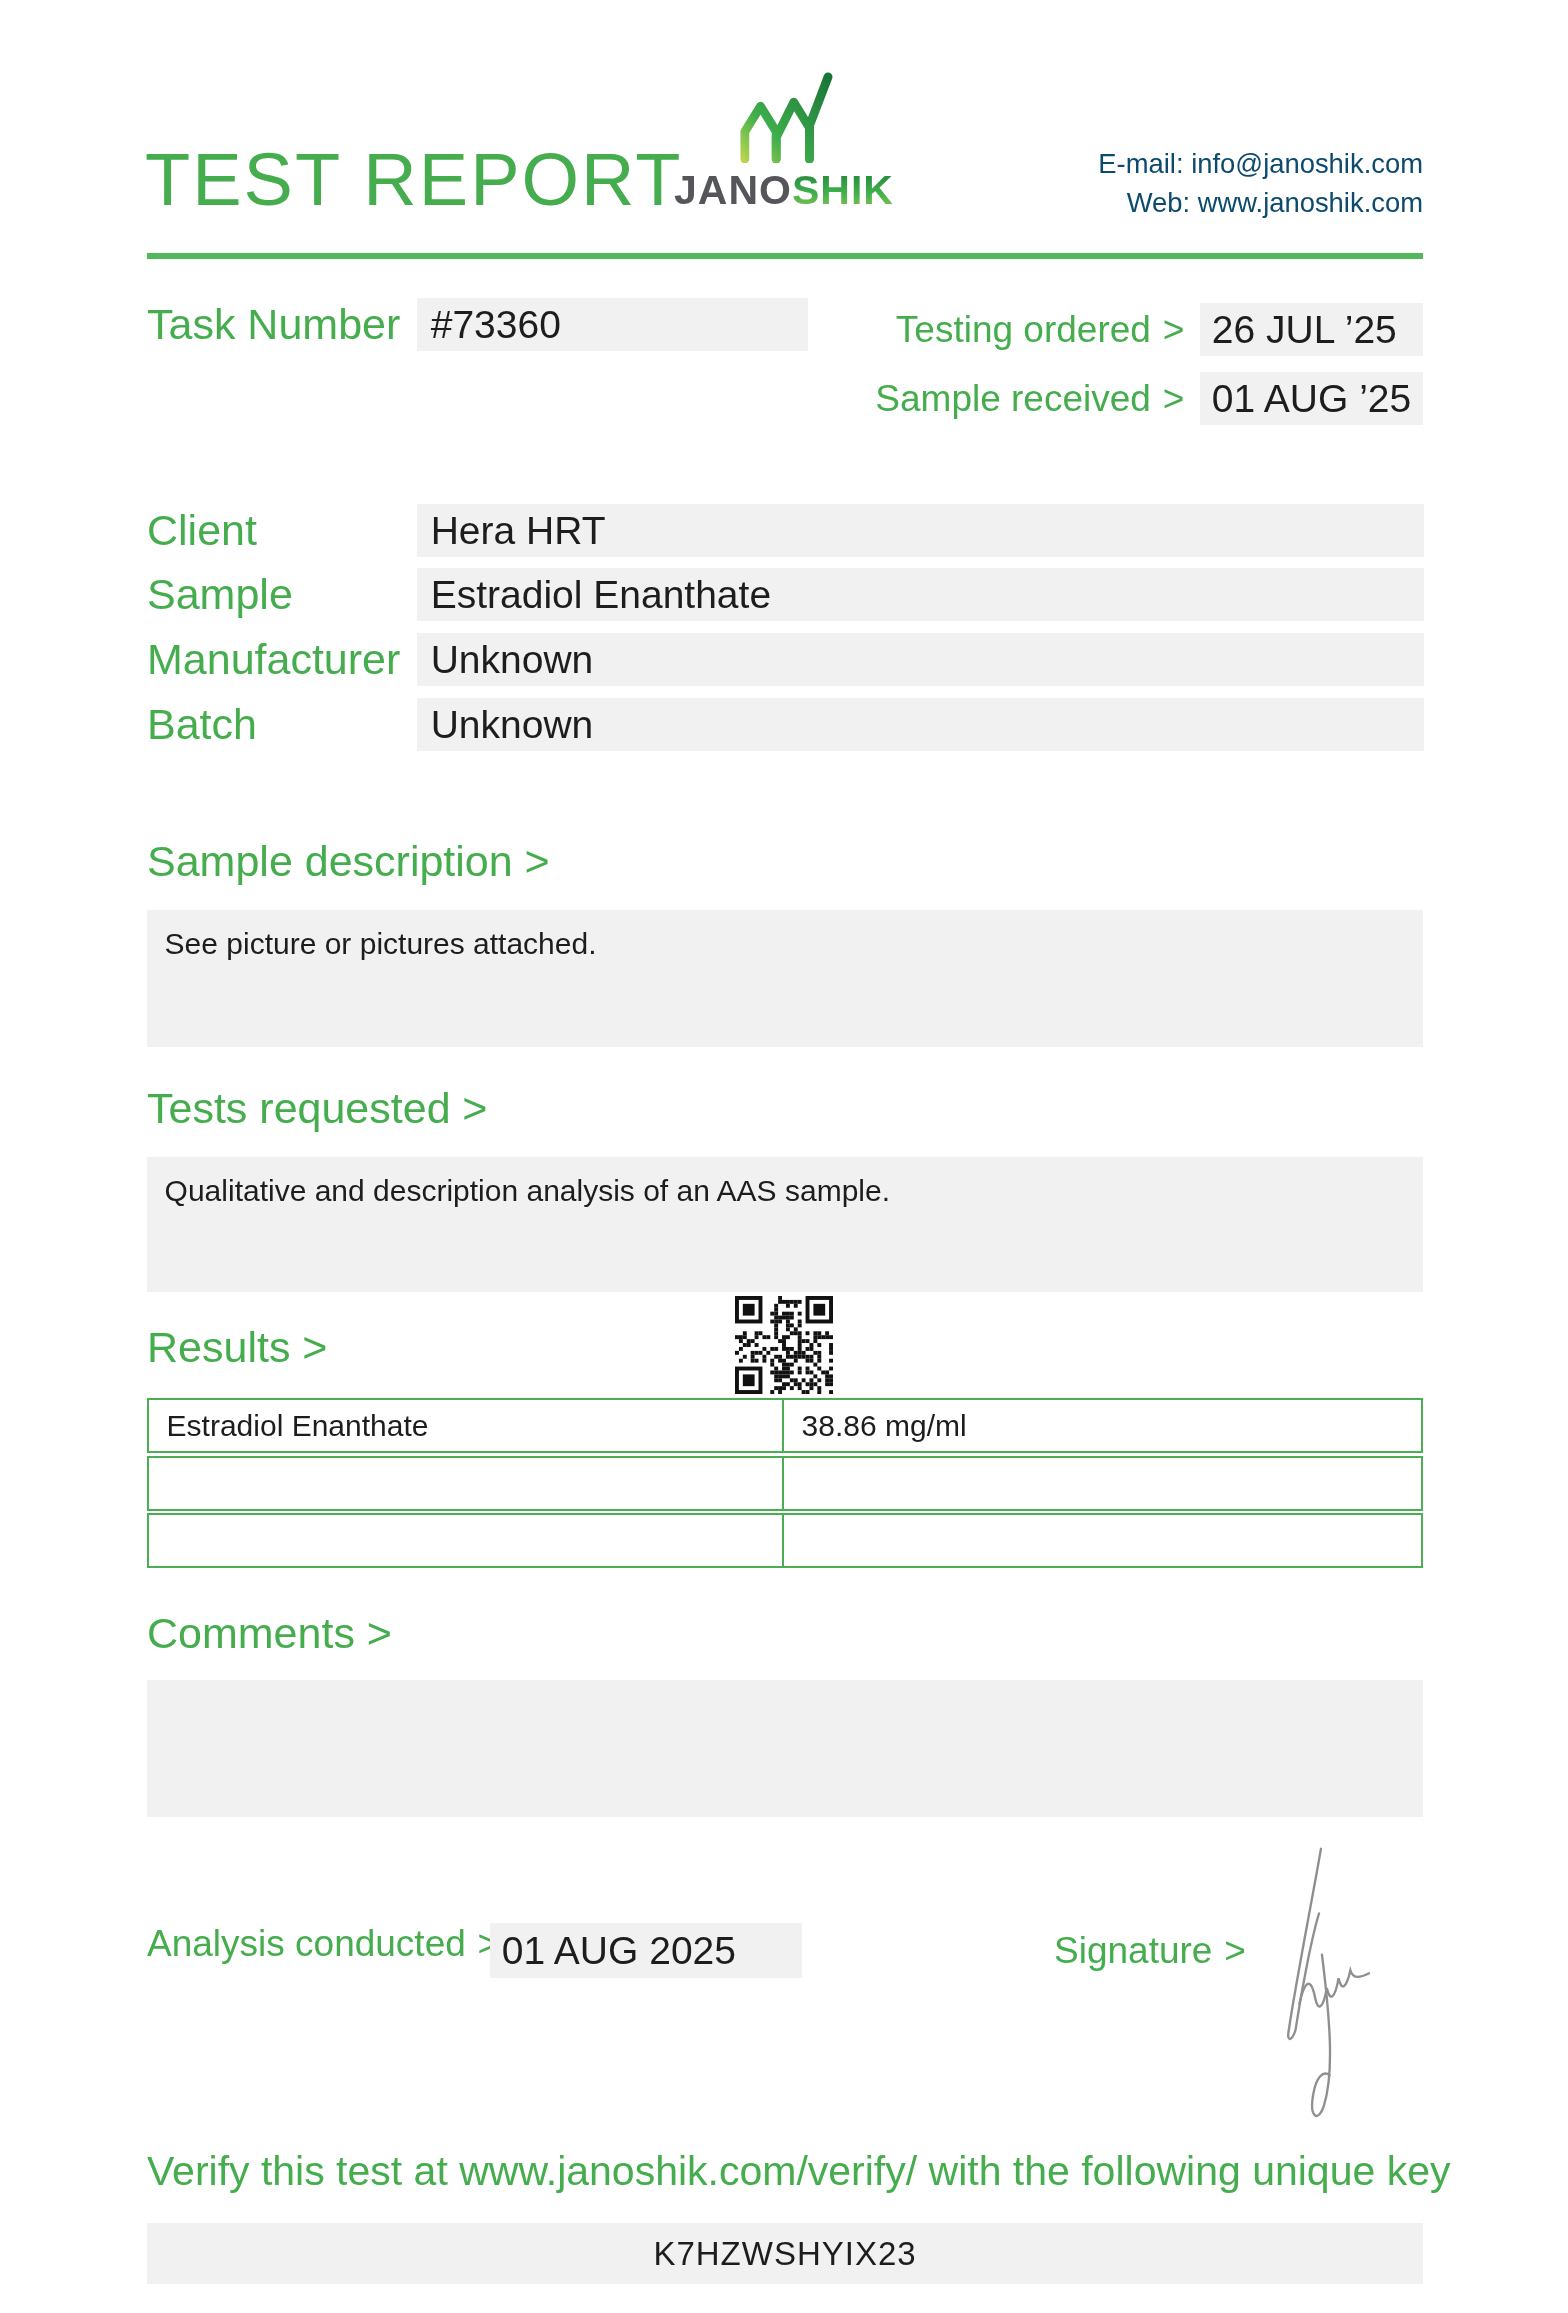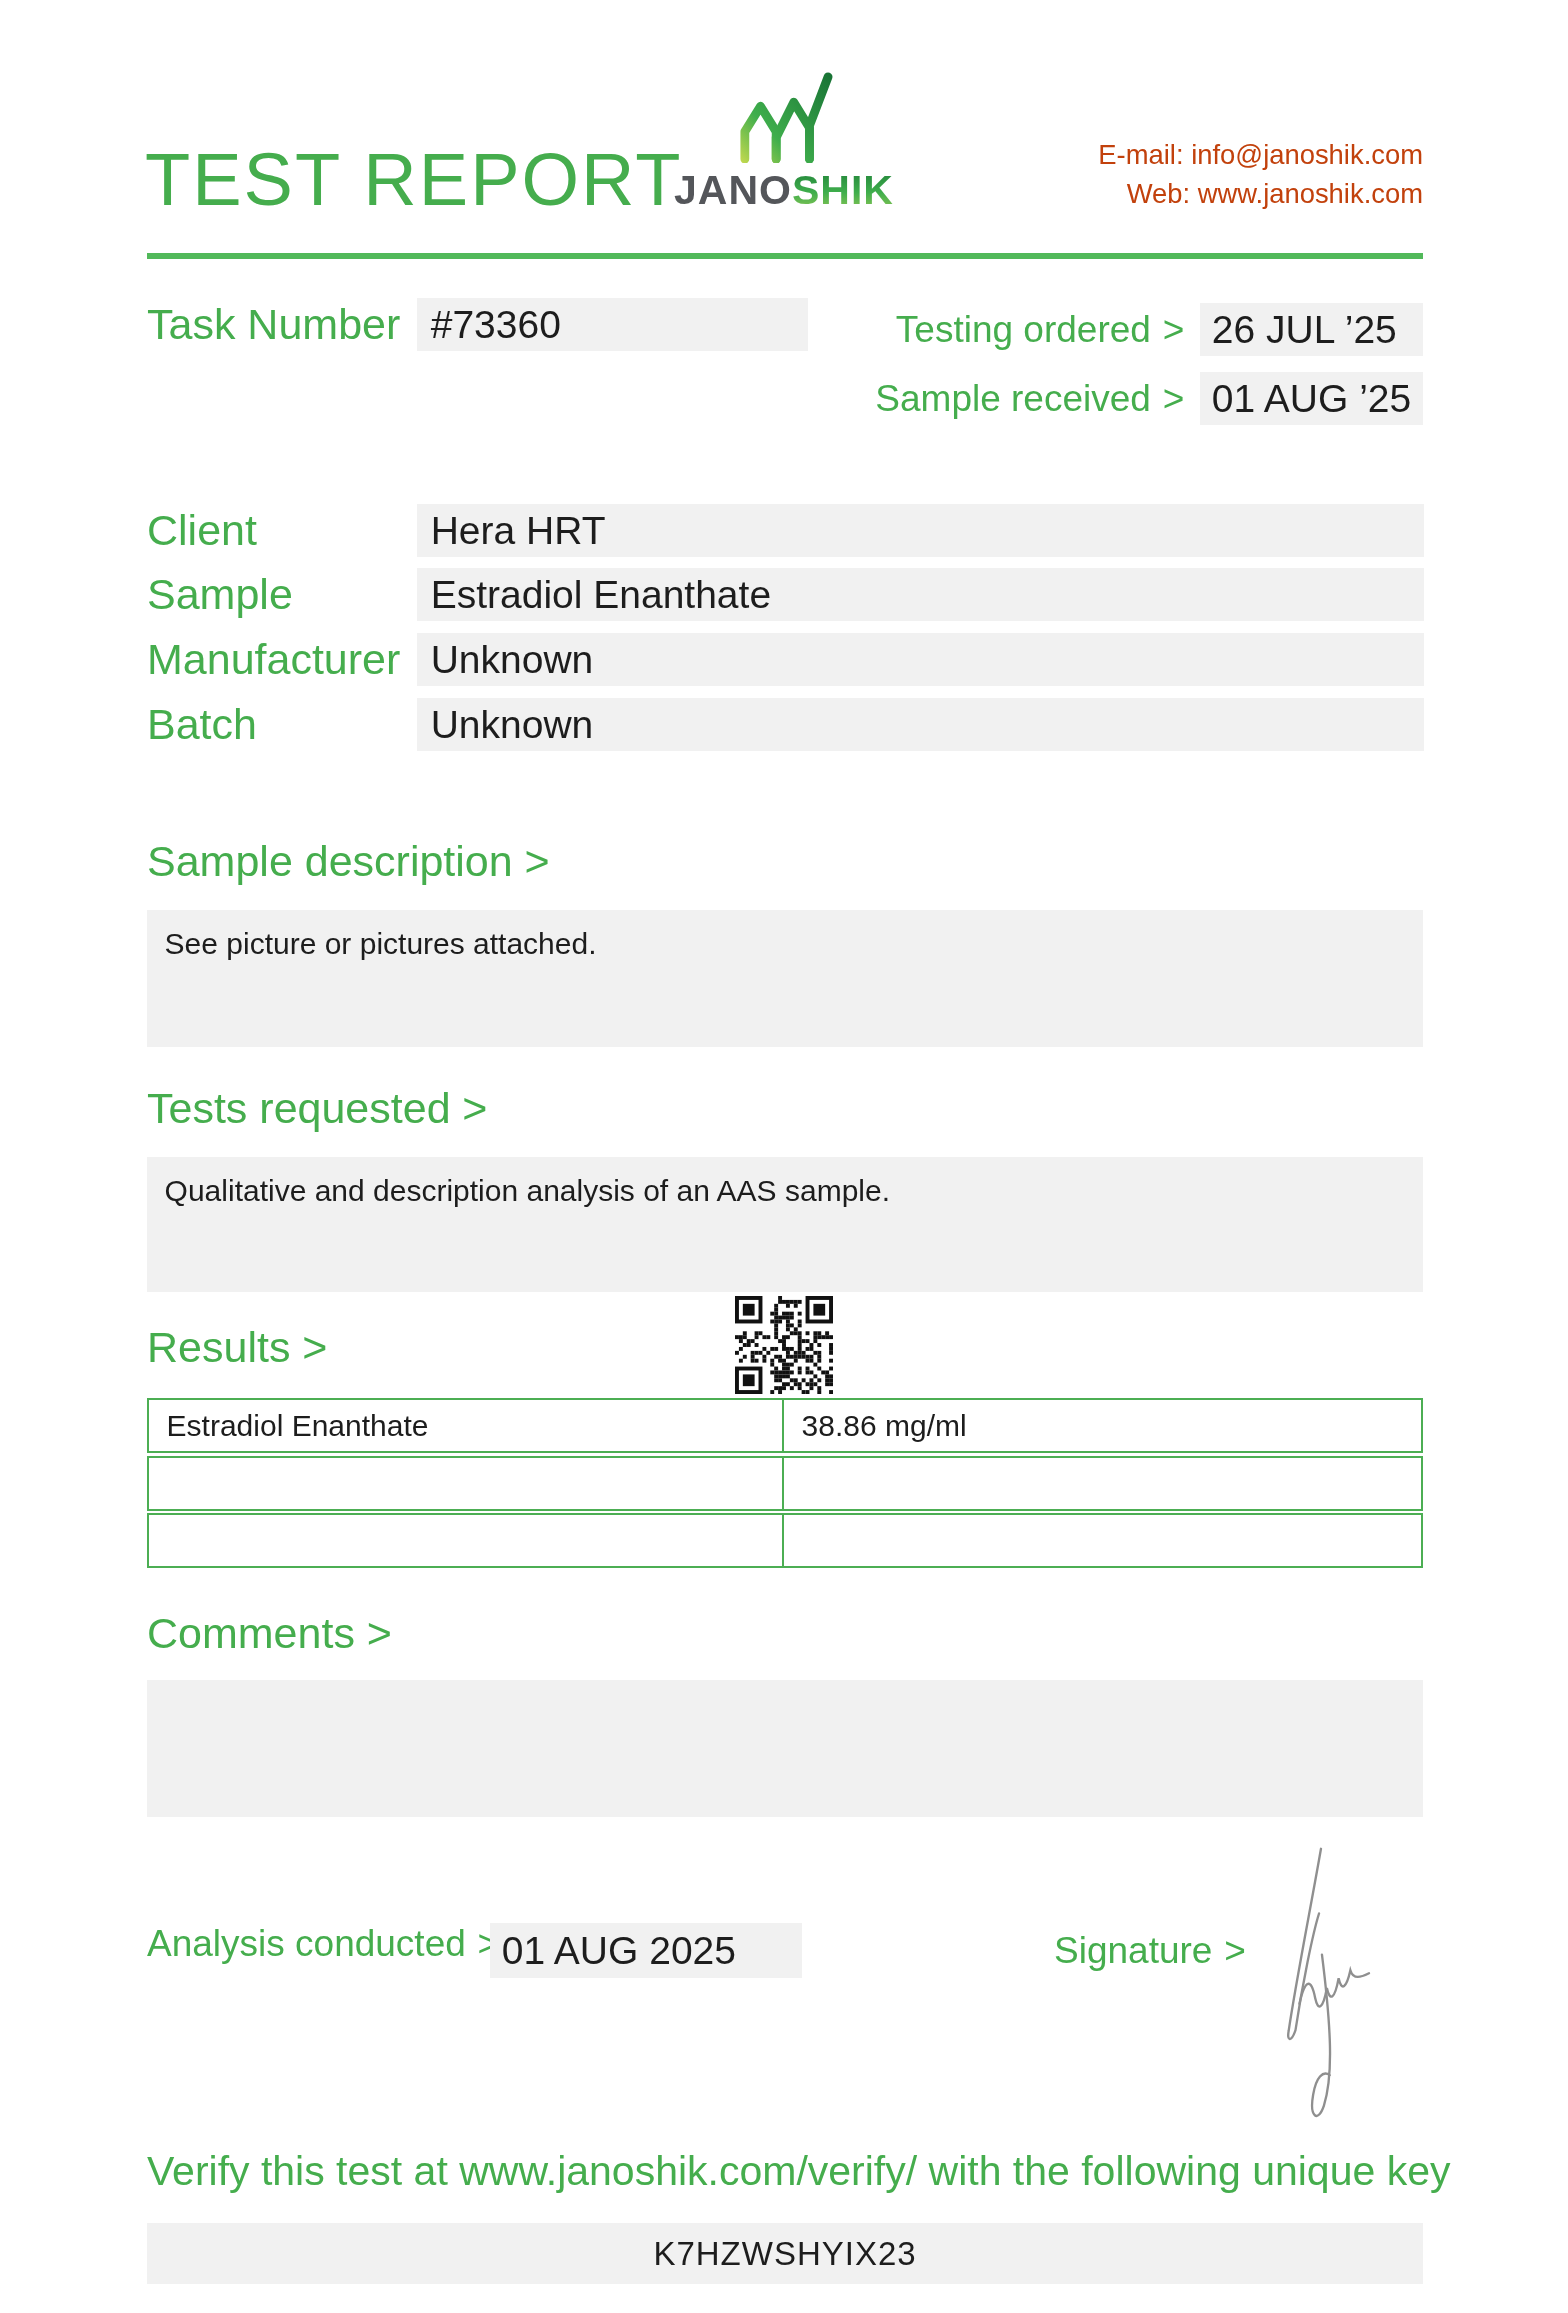--- a/index.html
+++ b/index.html
@@ -22,7 +22,7 @@
   .logo-text{margin-top:3.9px;font-size:41px;font-weight:700;letter-spacing:1px;white-space:nowrap;}
   .logo-text .jano{color:var(--logo-gray);}
   .logo-text .shik{background:linear-gradient(180deg,#1e7e38 0%,#3fae4c 55%,#b6d35a 120%);-webkit-background-clip:text;background-clip:text;color:transparent;}
-  .contact{position:absolute;right:145px;top:135px;text-align:right;font-size:27.4px;line-height:39px;color:#c2410c;}
+  .contact{position:absolute;right:145px;top:144px;text-align:right;font-size:27.4px;line-height:39px;color:#0c4a6e;}
   .rule{position:absolute;left:147px;top:253px;width:1276px;height:5.9px;background:#52b95a;}
 
   

